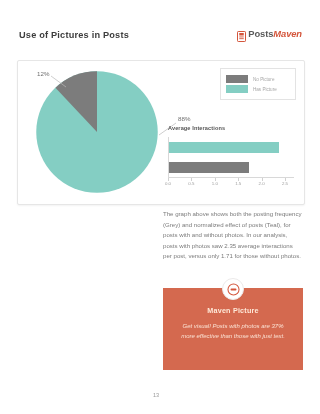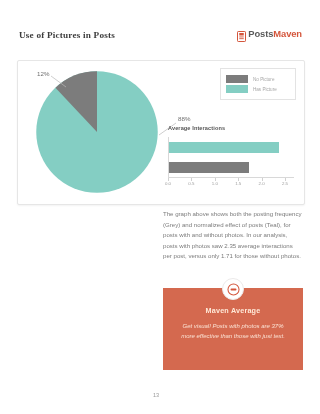--- a/index.html
+++ b/index.html
@@ -19,7 +19,7 @@
   .page-title{
     position:absolute;left:19px;top:2px;
     font-size:9.2px;font-weight:bold;color:#3d3d3d;
-    letter-spacing:.2px;white-space:nowrap;font-family:Liberation Serif, serif;
+    letter-spacing:.2px;white-space:nowrap;
   }
   .brand{
     position:absolute;right:18px;top:0px;

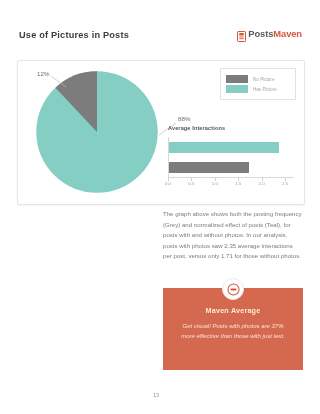--- a/index.html
+++ b/index.html
@@ -28,7 +28,7 @@
   .brand-mark{width:9px;height:11px;display:block;}
   .brand-text{font-size:9.4px;font-weight:bold;letter-spacing:-.1px;white-space:nowrap;}
   .brand-track{color:#5a5a5a;}
-  .brand-maven{color:#D4563C;}
+  .brand-maven{color:#D4563C;font-style:italic;}
 
   
   .chart-card{

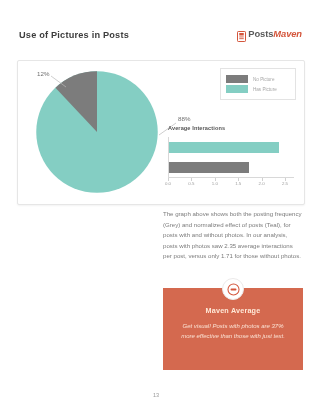--- a/index.html
+++ b/index.html
@@ -201,7 +201,7 @@
         <rect x="5.5" y="8.6" width="9" height="2.8" rx="1.2" fill="#D4563C"></rect>
       </svg>
     </div>
-    <div class="morsel-title">Maven Average</div>
+    <div class="morsel-title">Maven Picture</div>
     <div class="morsel-text">Get visual! Posts with photos are 37% more effective than those with just text.</div>
   </div>
 

